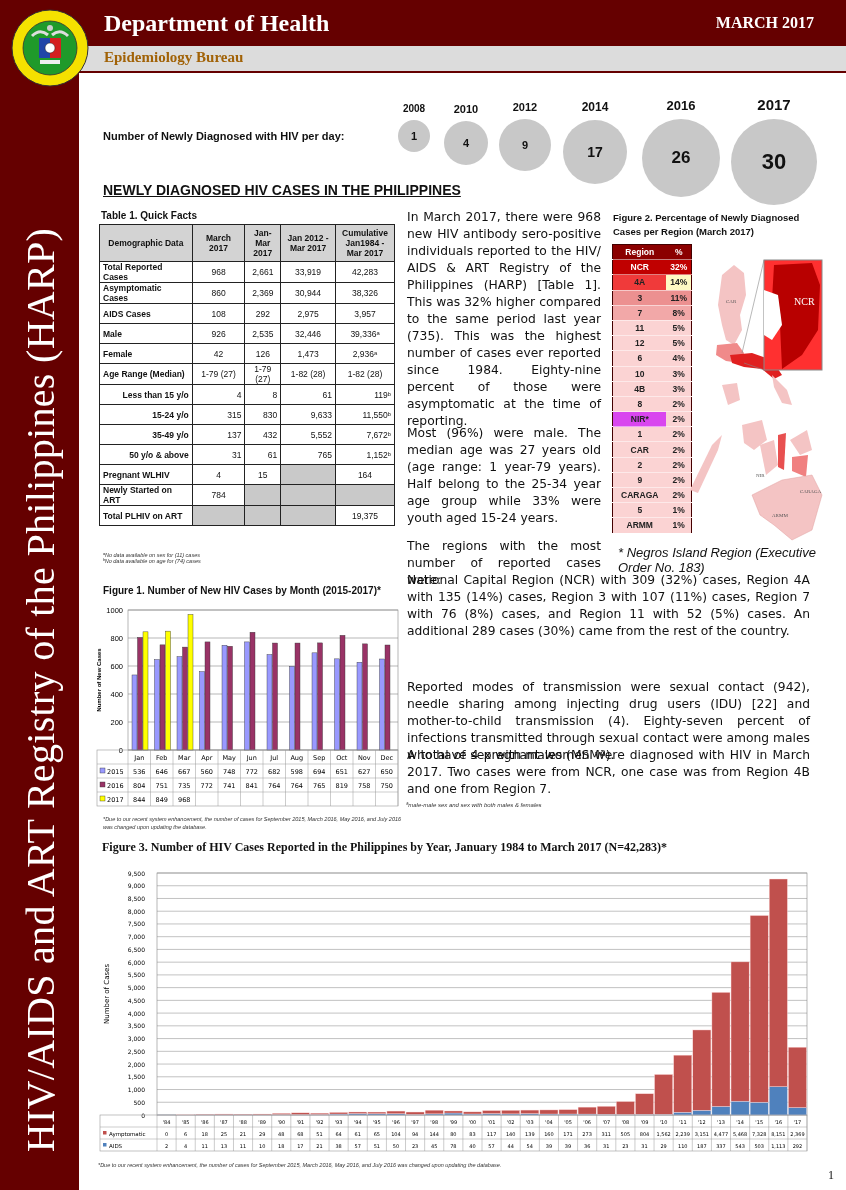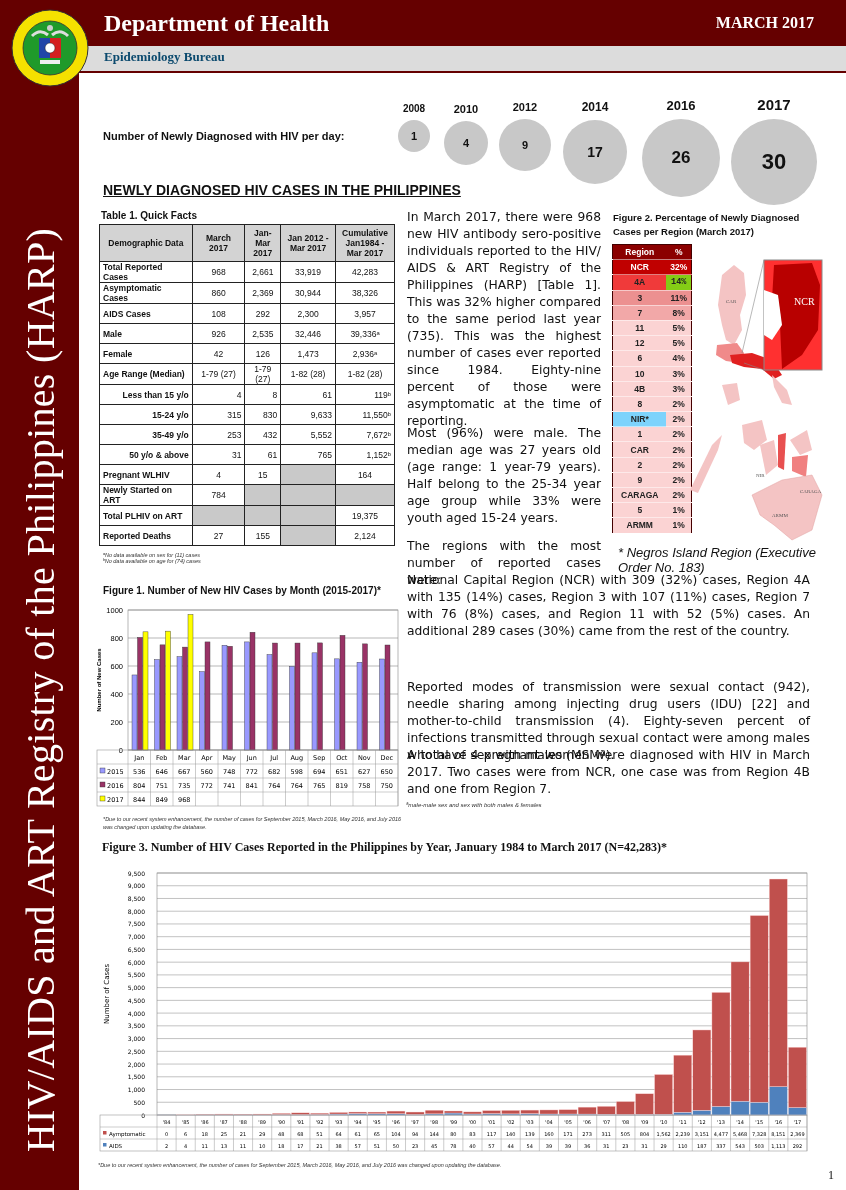--- a/index.html
+++ b/index.html
@@ -11,7 +11,7 @@
 .header-title{position:absolute;left:104px;top:10px;color:#fff;font-family:"Liberation Serif",serif;font-size:24px;font-weight:bold;}
 .header-date{position:absolute;right:32px;top:14px;color:#fff;font-family:"Liberation Serif",serif;font-size:16px;font-weight:bold;}
 .header-sub{position:absolute;left:79px;top:46px;width:767px;height:27px;background:#dcdcdc;border-bottom:2px solid #650000;}
-.header-subtitle{position:absolute;left:104px;top:49px;font-family:"Liberation Serif",serif;font-size:13px;color:#0c4a6e;font-weight:bold;}
+.header-subtitle{position:absolute;left:104px;top:49px;font-family:"Liberation Serif",serif;font-size:15px;color:#a16207;font-weight:bold;}
 .logo{position:absolute;left:10px;top:10px;width:52px;height:80px;}
 .perday-label{position:absolute;left:103px;top:130px;font-size:11px;font-weight:bold;}
 .bubble-wrap{position:absolute;text-align:center;}

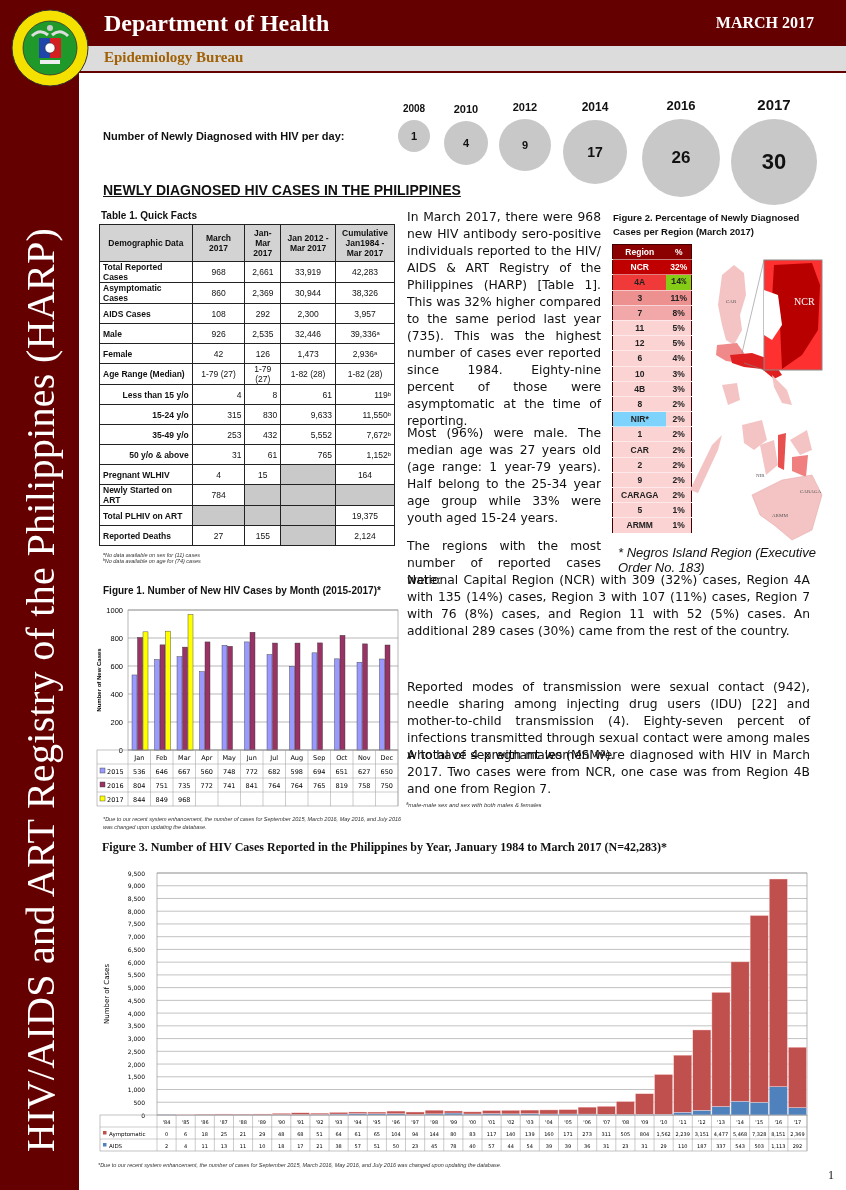--- a/index.html
+++ b/index.html
@@ -240,7 +240,7 @@
       </tr>
       <tr>
         <td style="background: rgb(240, 58, 58); color: rgb(34, 34, 34);">4A</td>
-        <td style="background: #84cc16; color: rgb(34, 34, 34); font-family: Liberation Mono, monospace;">14%</td>
+        <td style="background: #fef9c3; color: rgb(34, 34, 34);">14%</td>
       </tr>
       <tr>
         <td style="background: rgb(236, 144, 144); color: rgb(34, 34, 34);">3</td>

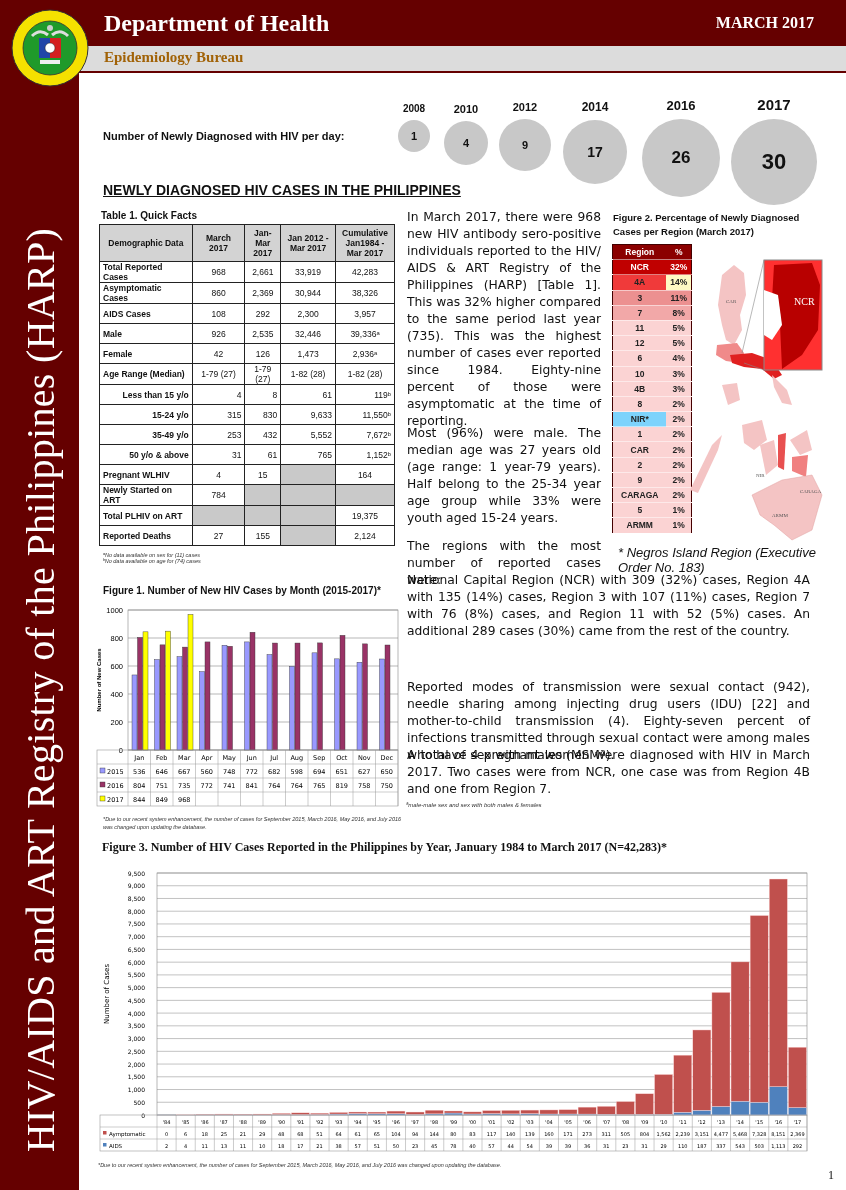--- a/index.html
+++ b/index.html
@@ -127,7 +127,7 @@
         <td class="lbl">AIDS Cases</td>
         <td>108</td>
         <td>292</td>
-        <td>2,300</td>
+        <td>2,975</td>
         <td>3,957</td>
       </tr>
       <tr>

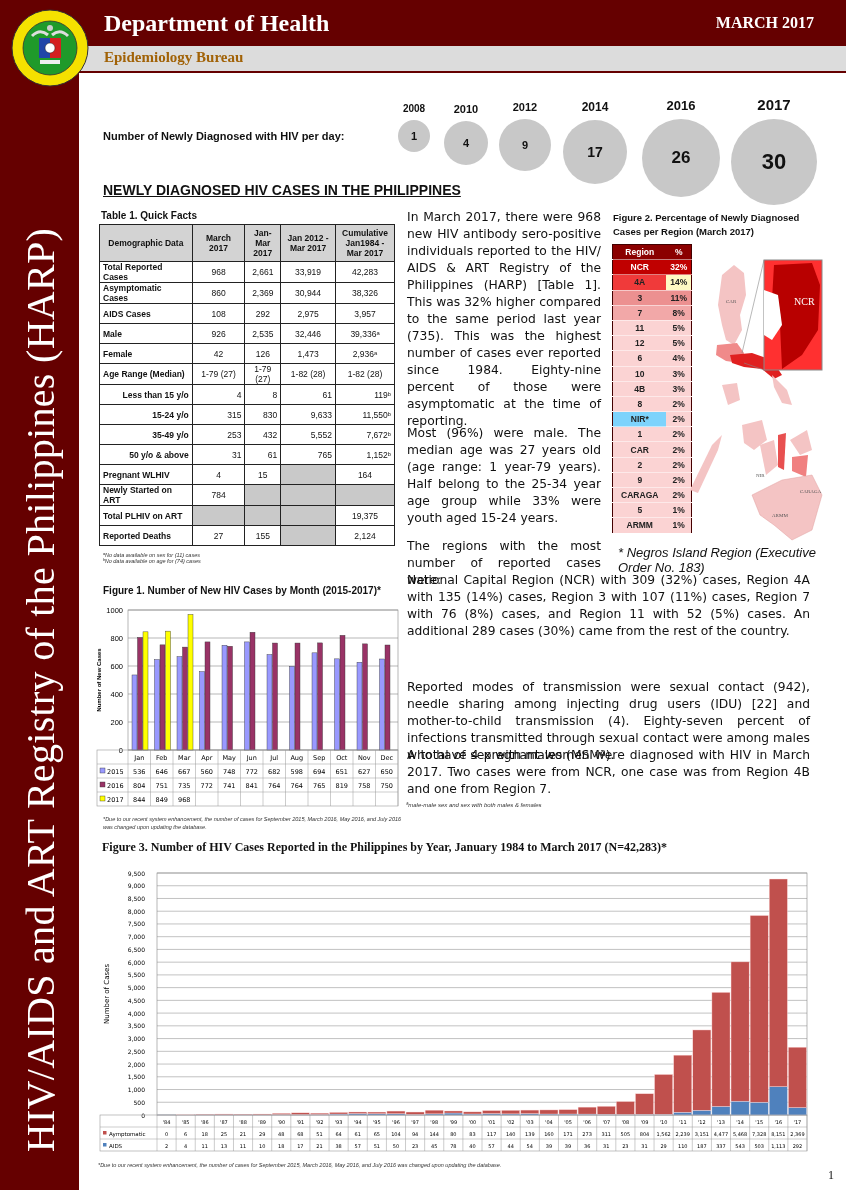--- a/index.html
+++ b/index.html
@@ -275,7 +275,7 @@
         <td style="background: rgb(251, 211, 211); color: rgb(34, 34, 34);">2%</td>
       </tr>
       <tr>
-        <td style="background: #7dd3fc; color: rgb(34, 34, 34);">NIR*</td>
+        <td style="background: #d946ef; color: rgb(34, 34, 34);">NIR*</td>
         <td style="background: rgb(251, 211, 211); color: rgb(34, 34, 34);">2%</td>
       </tr>
       <tr>

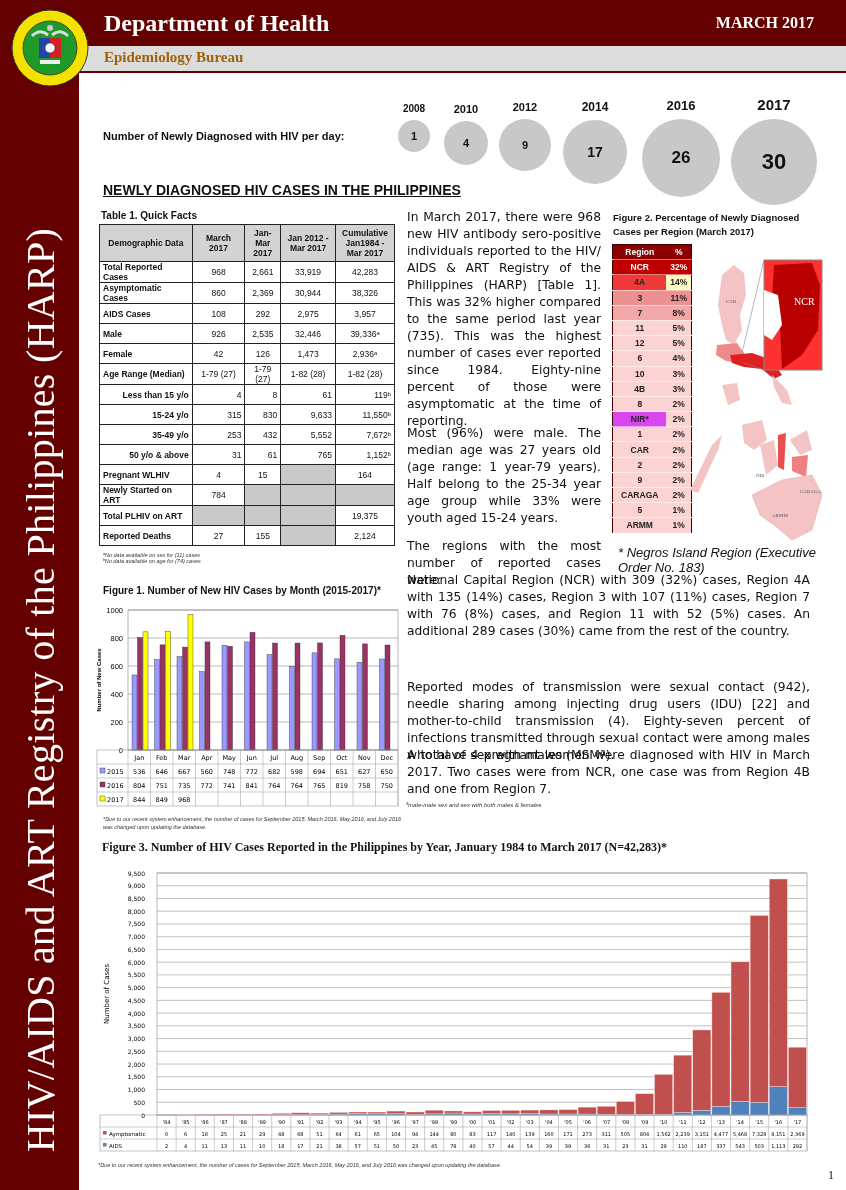--- a/index.html
+++ b/index.html
@@ -167,7 +167,7 @@
       </tr>
       <tr>
         <td class="sub">35-49 y/o</td>
-        <td class="num-r">253</td>
+        <td class="num-r">137</td>
         <td class="num-r">432</td>
         <td class="num-r">5,552</td>
         <td class="num-r">7,672ᵇ</td>

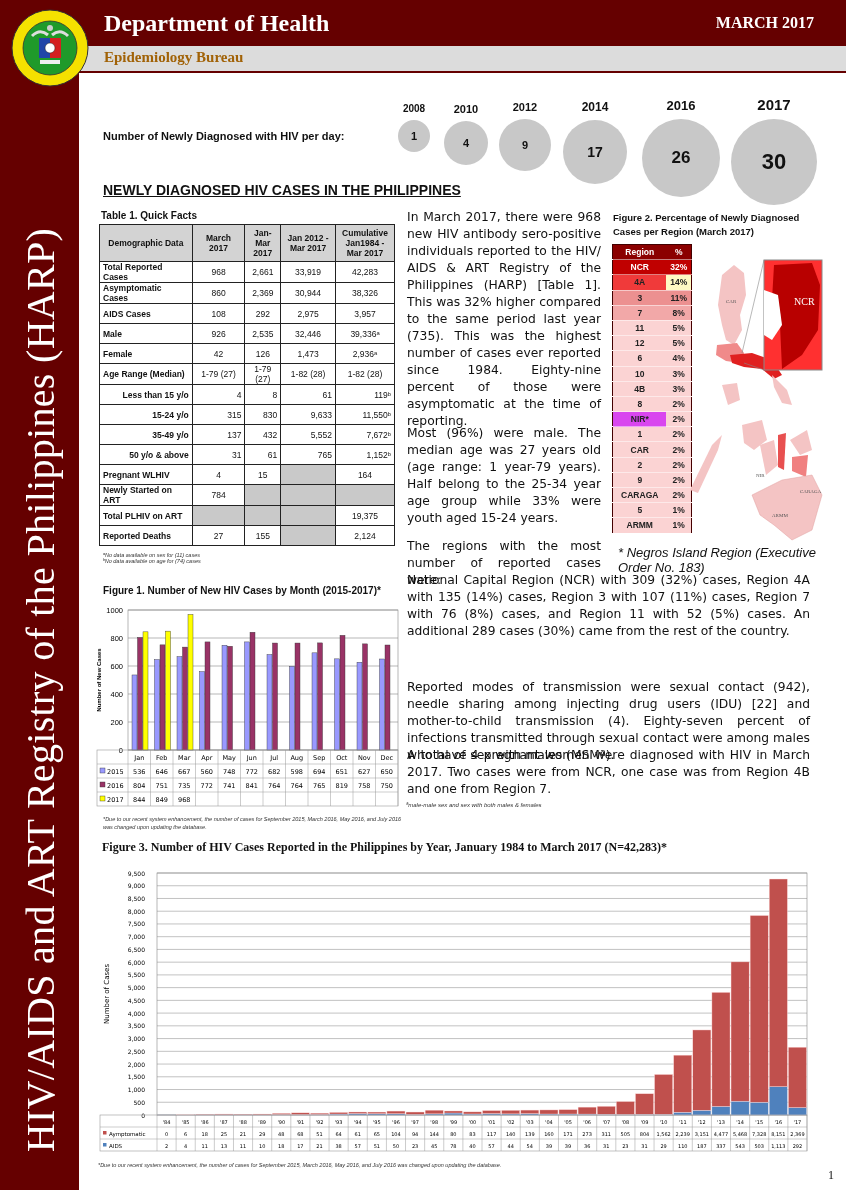--- a/index.html
+++ b/index.html
@@ -199,13 +199,6 @@
         <td class="gray"></td>
         <td class="gray"></td>
         <td>19,375</td>
-      </tr>
-      <tr>
-        <td class="lbl">Reported Deaths</td>
-        <td>27</td>
-        <td>155</td>
-        <td class="gray"></td>
-        <td>2,124</td>
       </tr>
     </tbody>
 </table>

